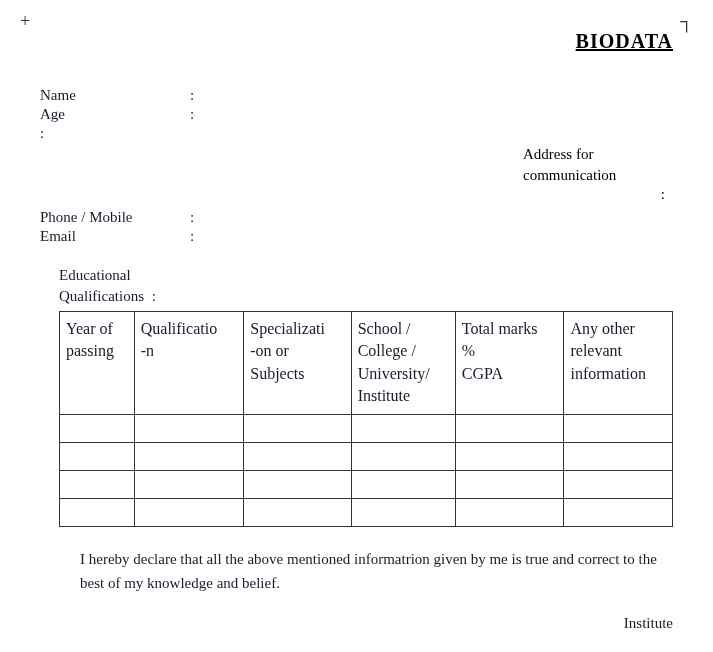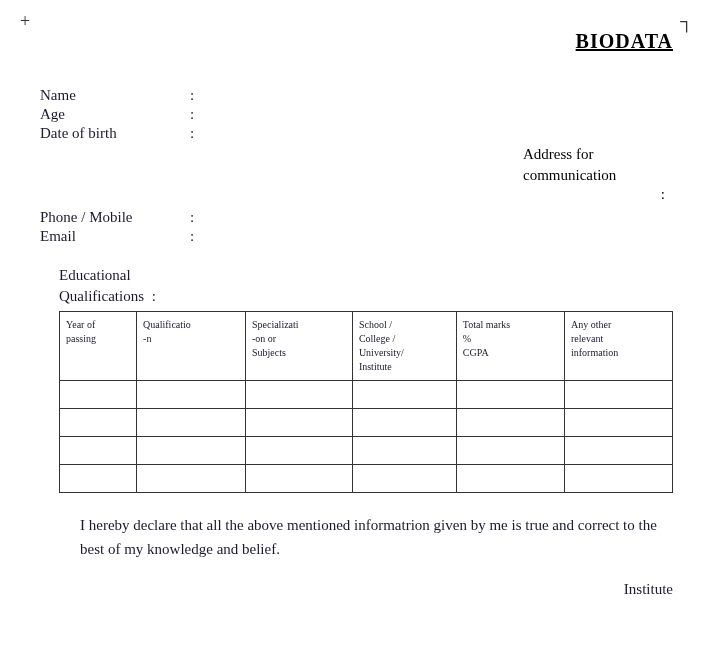--- a/index.html
+++ b/index.html
@@ -174,7 +174,6 @@
     </div>
 
     <div class="info-row">
-      <span class="info-label">Date of birth</span>
       <span class="info-colon">:</span>
     </div>
 

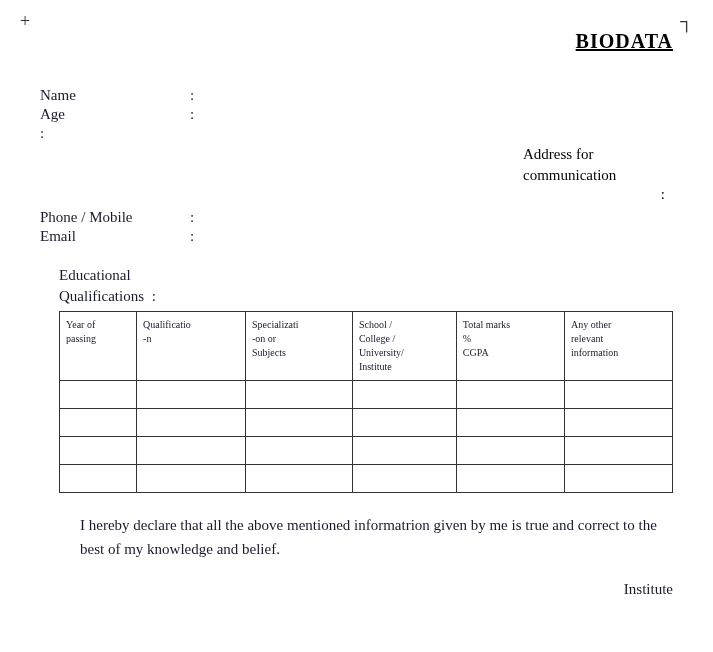--- a/index.html
+++ b/index.html
@@ -115,7 +115,7 @@
     .edu-table {
       width: 100%;
       border-collapse: collapse;
-      font-size: 10px;
+      font-size: 16px;
       color: #1a1a2e;
     }
 

